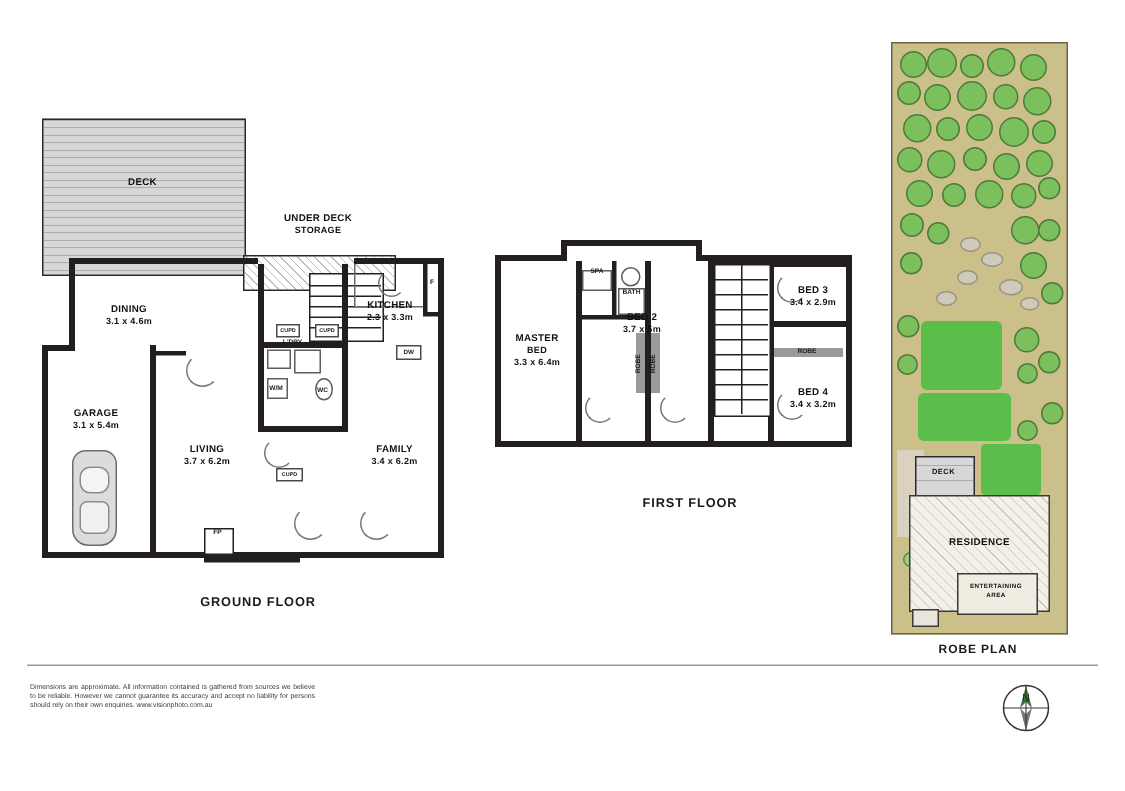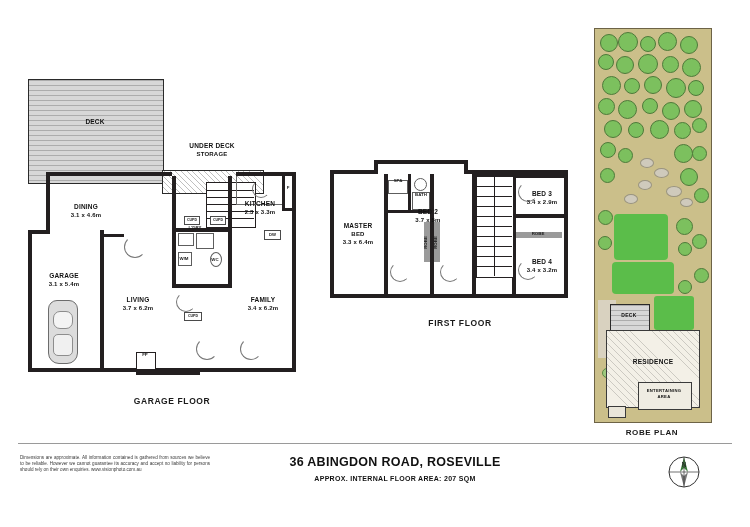--- a/index.html
+++ b/index.html
@@ -418,7 +418,7 @@
     <div class="tiny vert" style="left:103px;top:240px;width:24px;">ROBE</div>
     <div class="tiny" style="left:206px;top:231px;width:24px;">ROBE</div>
 
-    <div class="floor-title" style="left:60px;top:318px;width:160px;">FIRST FLOOR</div>
+    <div class="floor-title" style="left:60px;top:330px;width:160px;">FIRST FLOOR</div>
   </div>
 
   <div id="siteplan">

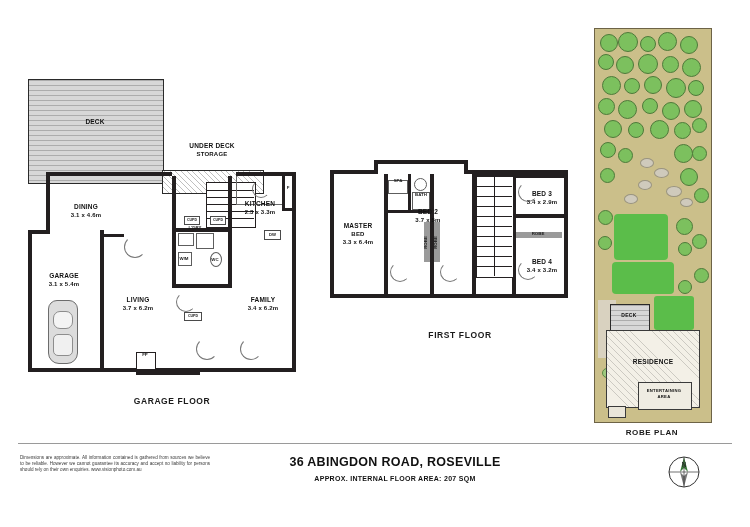--- a/index.html
+++ b/index.html
@@ -344,7 +344,7 @@
     <div class="tiny" style="left:283px;top:185px;width:10px;">F</div>
     <div class="tiny" style="left:136px;top:352px;width:18px;">FP</div>
 
-    <div class="floor-title" style="left:82px;top:396px;width:180px;">GARAGE FLOOR</div>
+    <div class="floor-title" style="left:82px;top:396px;width:180px;">GROUND FLOOR</div>
   </div>
 
   <div class="abs" style="left:320px;top:0;width:270px;height:420px;">

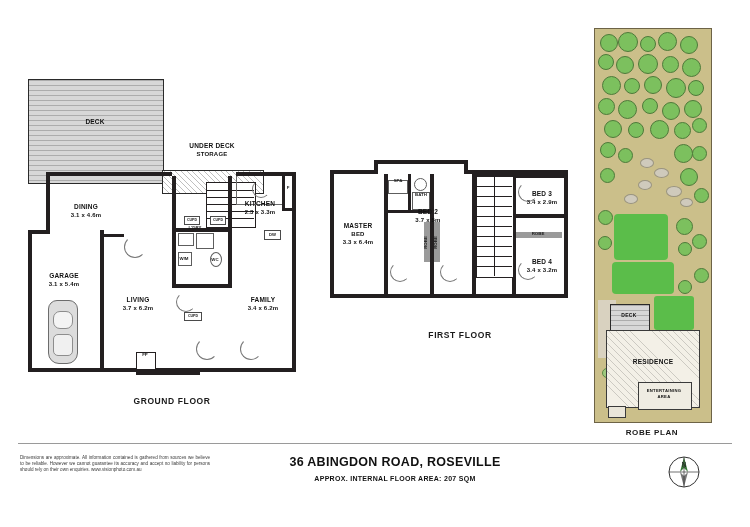--- a/index.html
+++ b/index.html
@@ -506,10 +506,6 @@
 
   <div id="disclaimer">Dimensions are approximate.  All information contained is gathered from sources we believe to be reliable.  However we cannot guarantee its accuracy and accept no liability for persons should rely on their own enquiries.  www.visionphoto.com.au</div>
 
-  <div id="title-block">
-    <div id="addr">36 ABINGDON ROAD, ROSEVILLE</div>
-    <div id="area">APPROX. INTERNAL FLOOR AREA: 207 SQM</div>
-  </div>
 
   <div id="compass">
     <svg width="40" height="40" viewBox="0 0 40 40">

